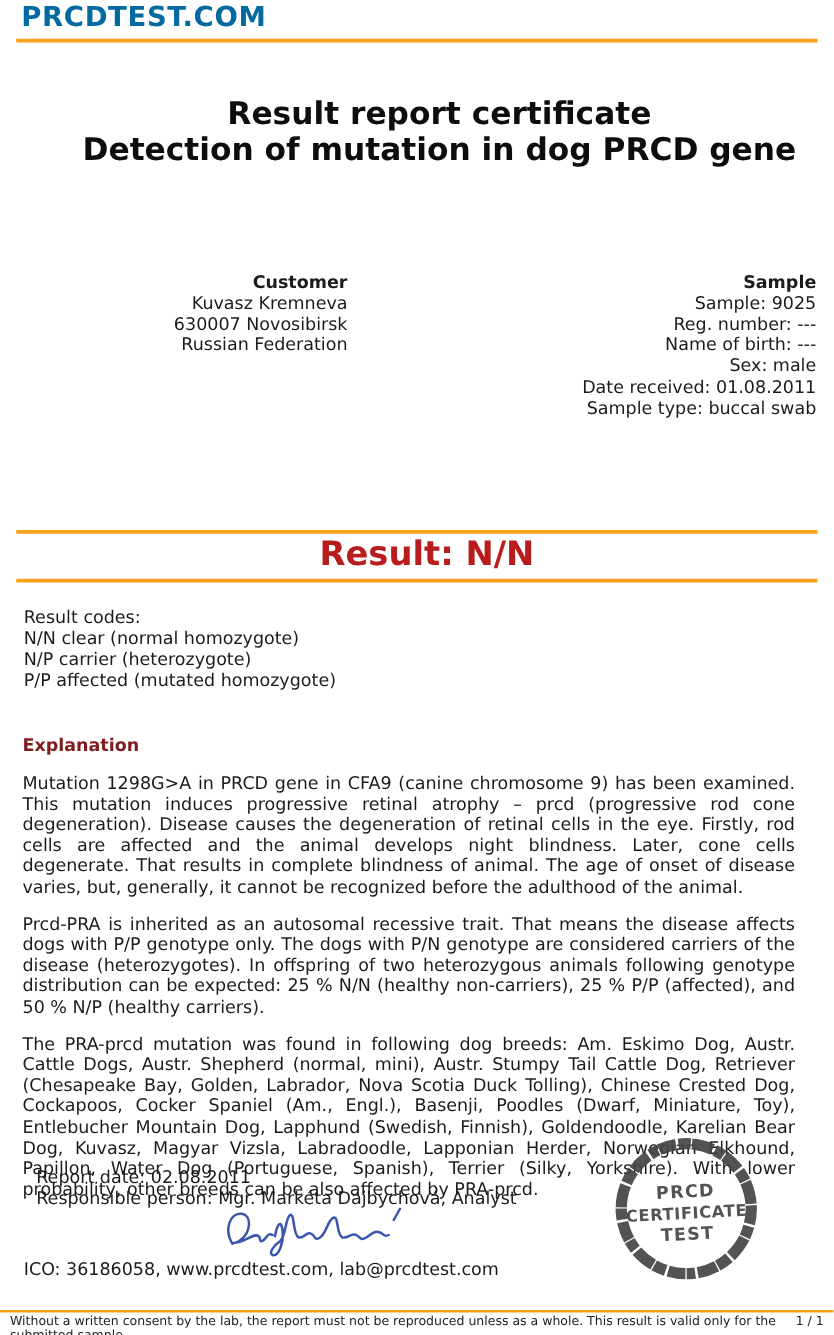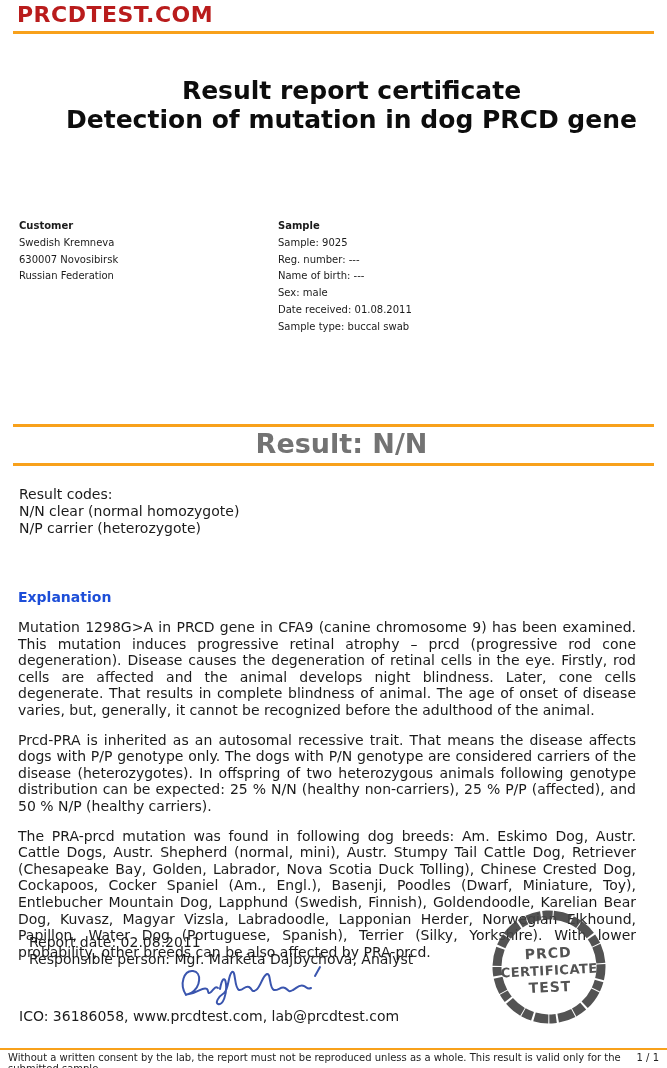--- a/index.html
+++ b/index.html
@@ -21,7 +21,7 @@
   .logo {
     left: 17px; top: 2px;
     font-size: 22px; font-weight: bold;
-    color: #b91c1c; letter-spacing: 0.5px;
+    color: #0369a1; letter-spacing: 0.5px;
   }
   .title {
     left: 0; right: 0; top: 76px;

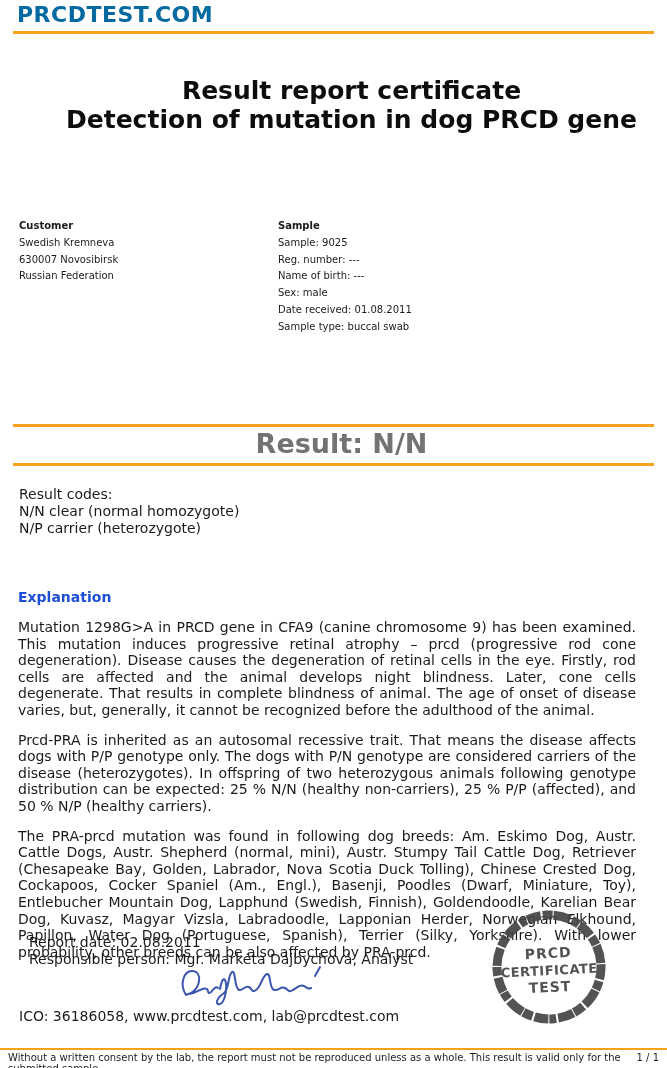--- a/index.html
+++ b/index.html
@@ -31,7 +31,7 @@
     padding-left: 36px;
   }
   .info { left: 19px; right: 14px; top: 218px; display: flex; }
-  .info .col { font-size: 10px; line-height: 16.8px; }
+  .info .col { font-size: 14px; line-height: 16.8px; text-align: right; }
   .col-customer { width: 259px; }
   .col-sample { flex: 1; }
   .col-heading { font-weight: bold; }

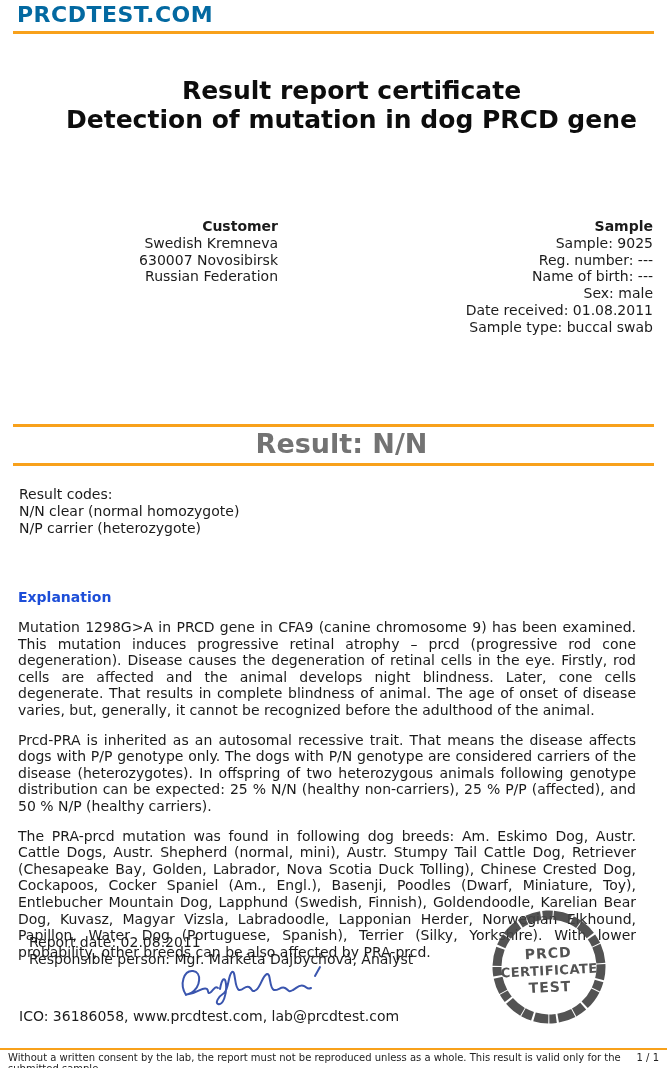--- a/index.html
+++ b/index.html
@@ -82,7 +82,7 @@
 <div class="abs info">
   <div class="col col-customer">
     <div class="col-heading">Customer</div>
-    <div>Swedish Kremneva</div>
+    <div>Kuvasz Kremneva</div>
     <div>630007 Novosibirsk</div>
     <div>Russian Federation</div>
   </div>

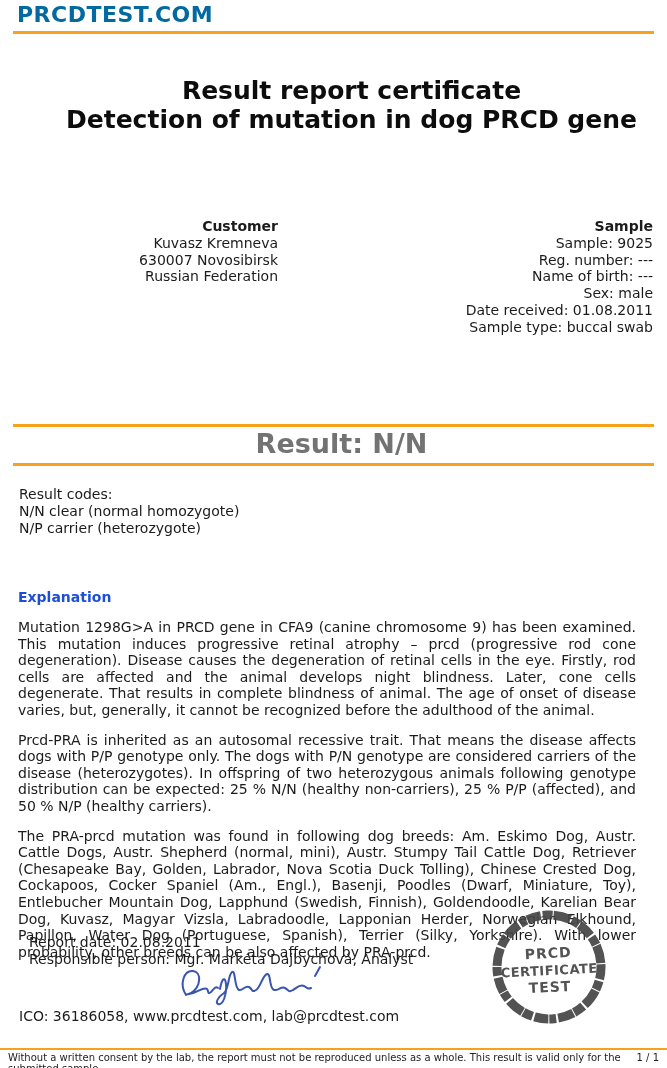--- a/index.html
+++ b/index.html
@@ -39,7 +39,7 @@
   .result-banner {
     left: 16px; right: 0; top: 428px;
     text-align: center;
-    font-size: 27px; font-weight: bold; color: #737373;
+    font-size: 27px; font-weight: bold; color: #b91c1c;
   }
   .codes { left: 19px; top: 486px; font-size: 14px; line-height: 17px; }
 

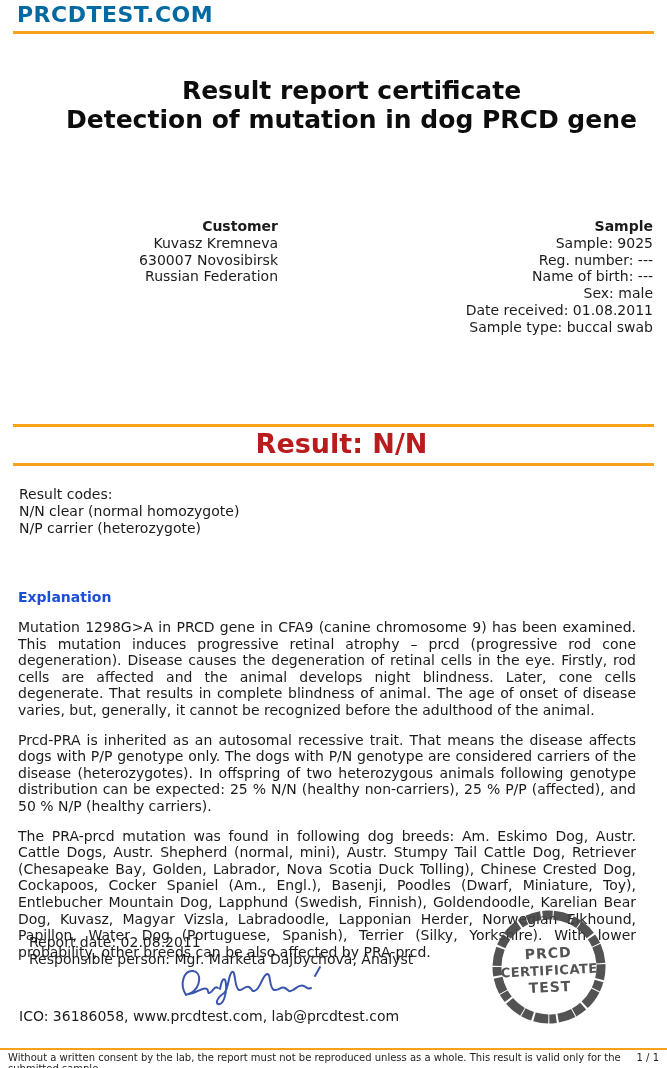--- a/index.html
+++ b/index.html
@@ -105,6 +105,7 @@
   <div>Result codes:</div>
   <div>N/N clear (normal homozygote)</div>
   <div>N/P carrier (heterozygote)</div>
+  <div>P/P affected (mutated homozygote)</div>
 </div>
 
 <div class="abs explanation">

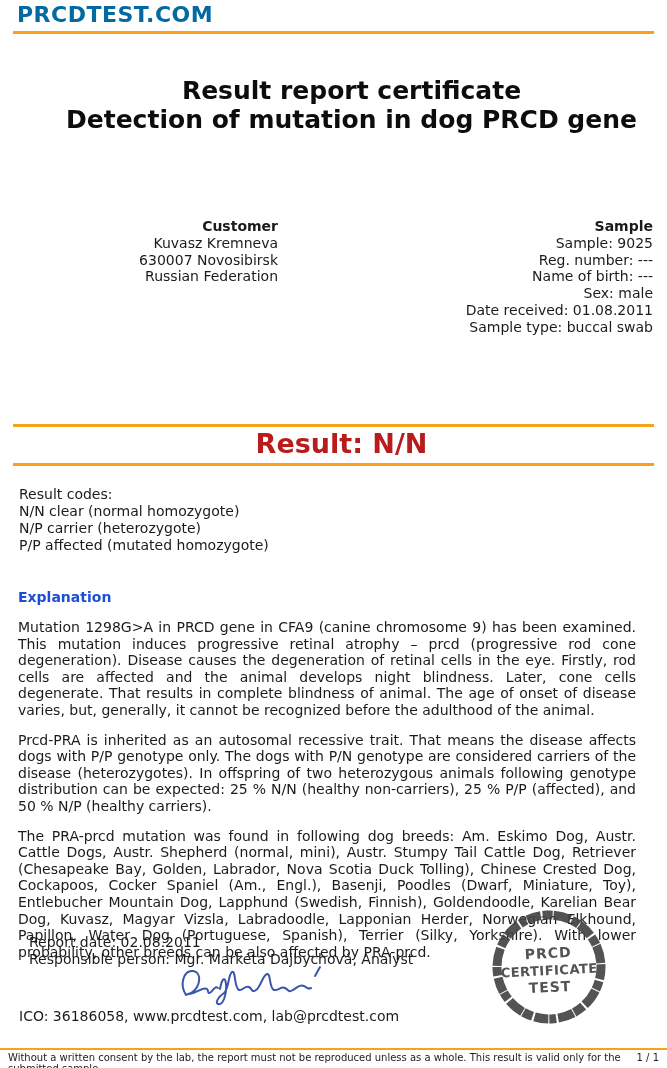--- a/index.html
+++ b/index.html
@@ -46,7 +46,7 @@
   .explanation { left: 18px; right: 15px; top: 589px; }
   .explanation h3 {
     margin: 0 0 14px 0;
-    font-size: 14px; font-weight: bold; color: #1d4ed8;
+    font-size: 14px; font-weight: bold; color: #7f1d1d;
   }
   .explanation p {
     margin: 0 16px 13px 0;

